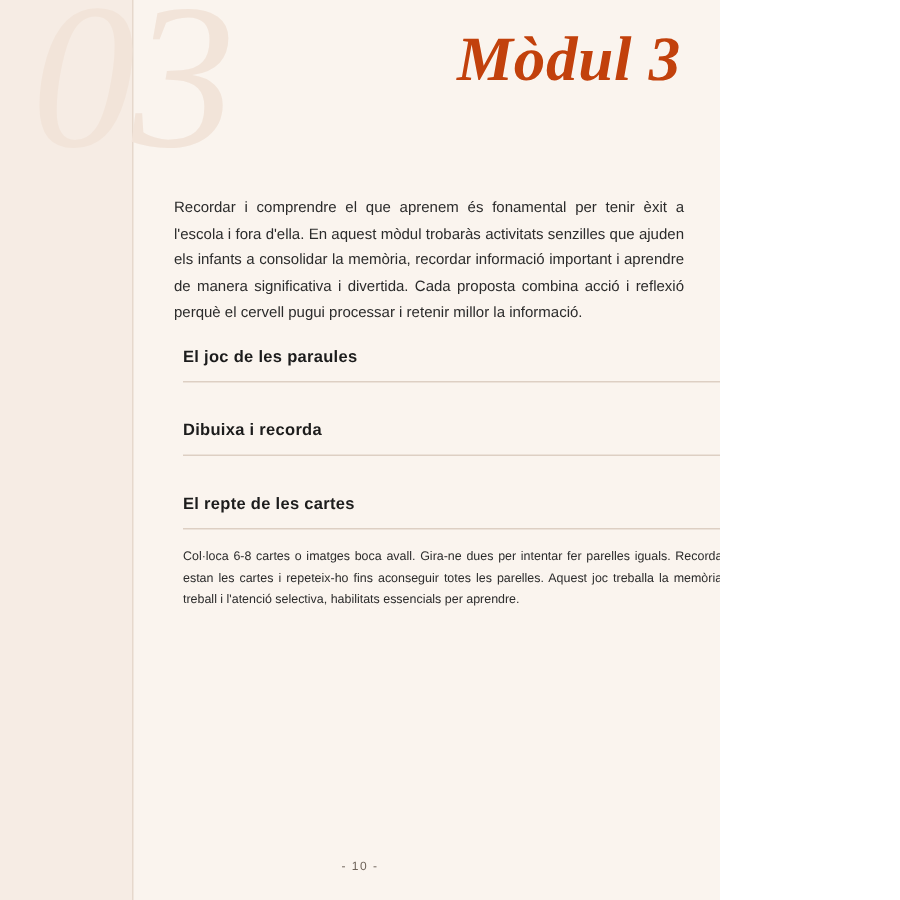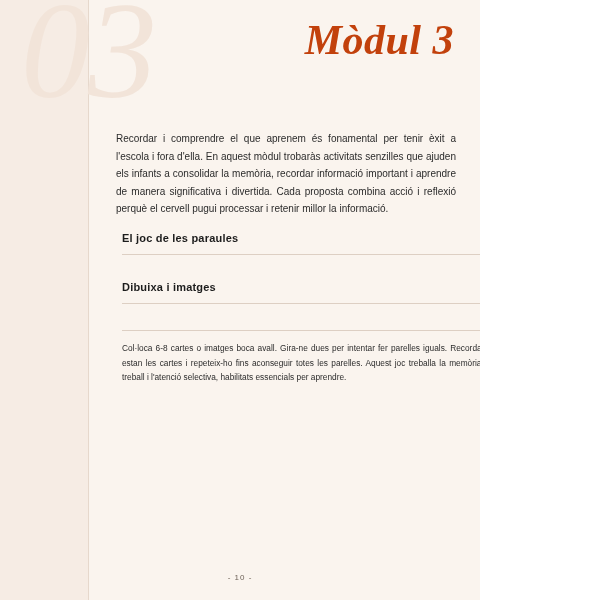--- a/index.html
+++ b/index.html
@@ -158,7 +158,7 @@
     </div>
 
     <div class="section">
-      <div class="section-title">Dibuixa i imatges</div>
+      <div class="section-title">Dibuixa i recorda</div>
       <div class="section-rule"></div>
     </div>
 

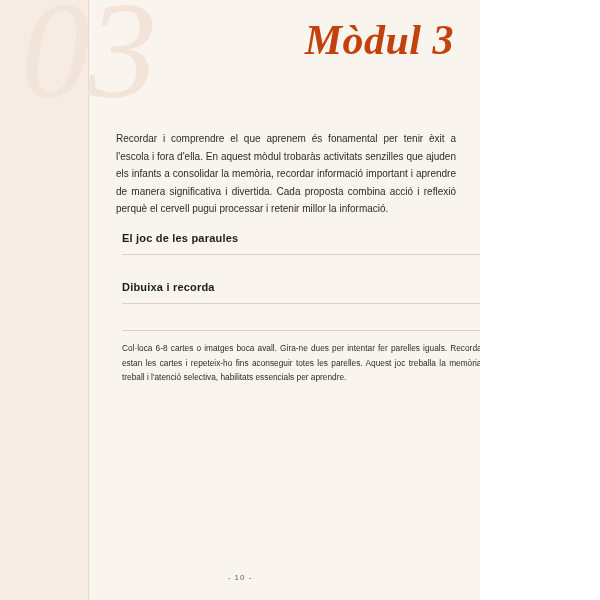--- a/index.html
+++ b/index.html
@@ -163,6 +163,7 @@
     </div>
 
     <div class="section">
+      <div class="section-title">El repte de les cartes</div>
       <div class="section-rule"></div>
       <div class="section-body">Col·loca 6-8 cartes o imatges boca avall. Gira-ne dues per intentar fer parelles iguals. Recorda on estan les cartes i repeteix-ho fins aconseguir totes les parelles. Aquest joc treballa la memòria de treball i l'atenció selectiva, habilitats essencials per aprendre.</div>
     </div>

